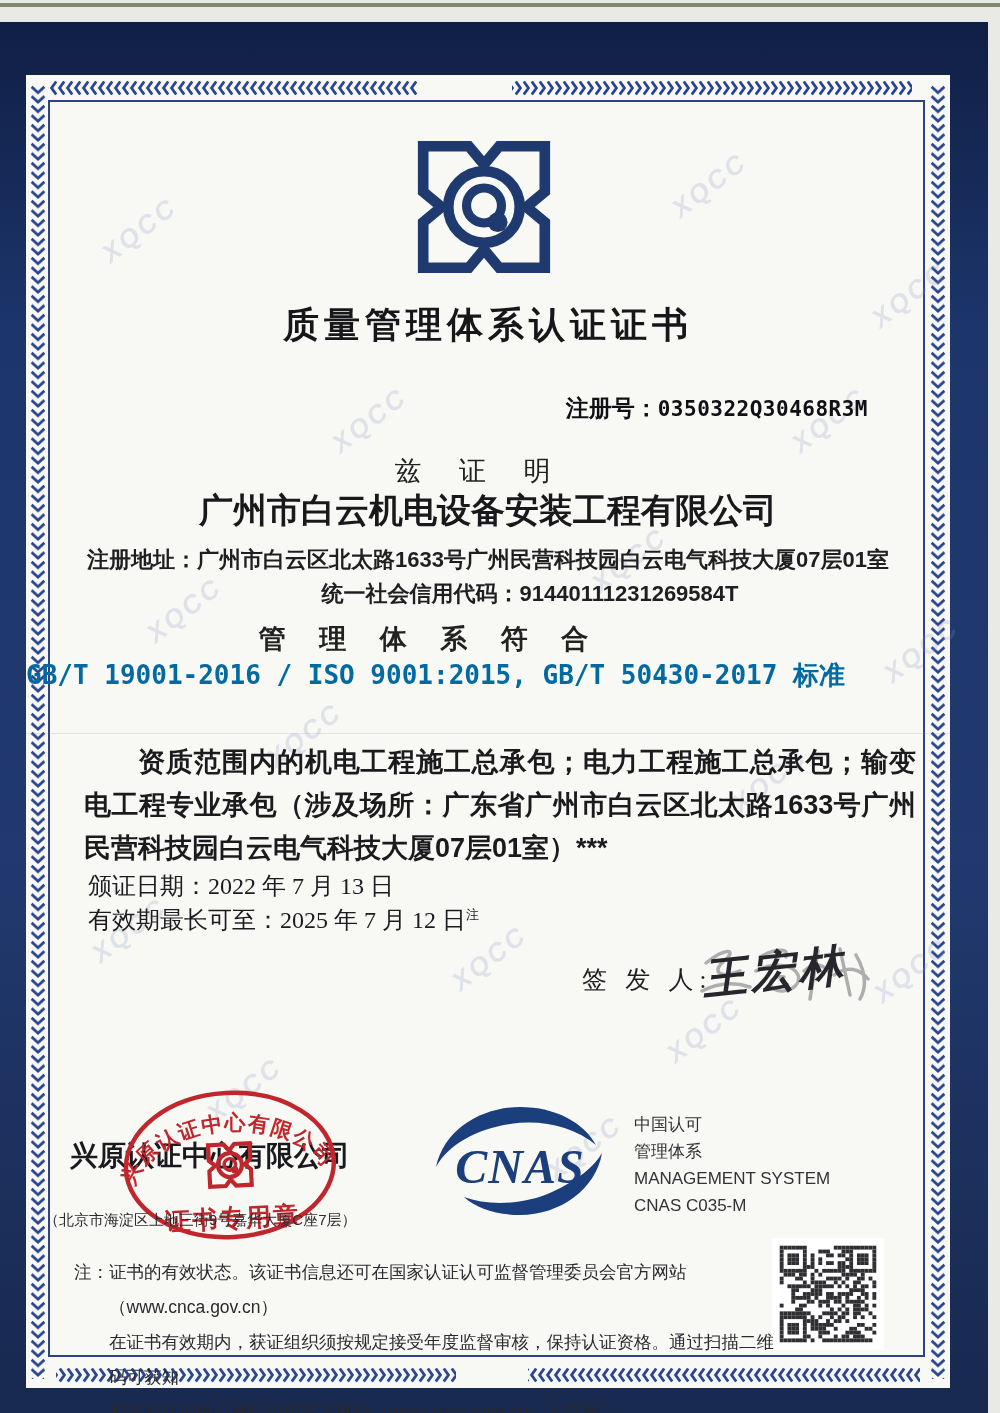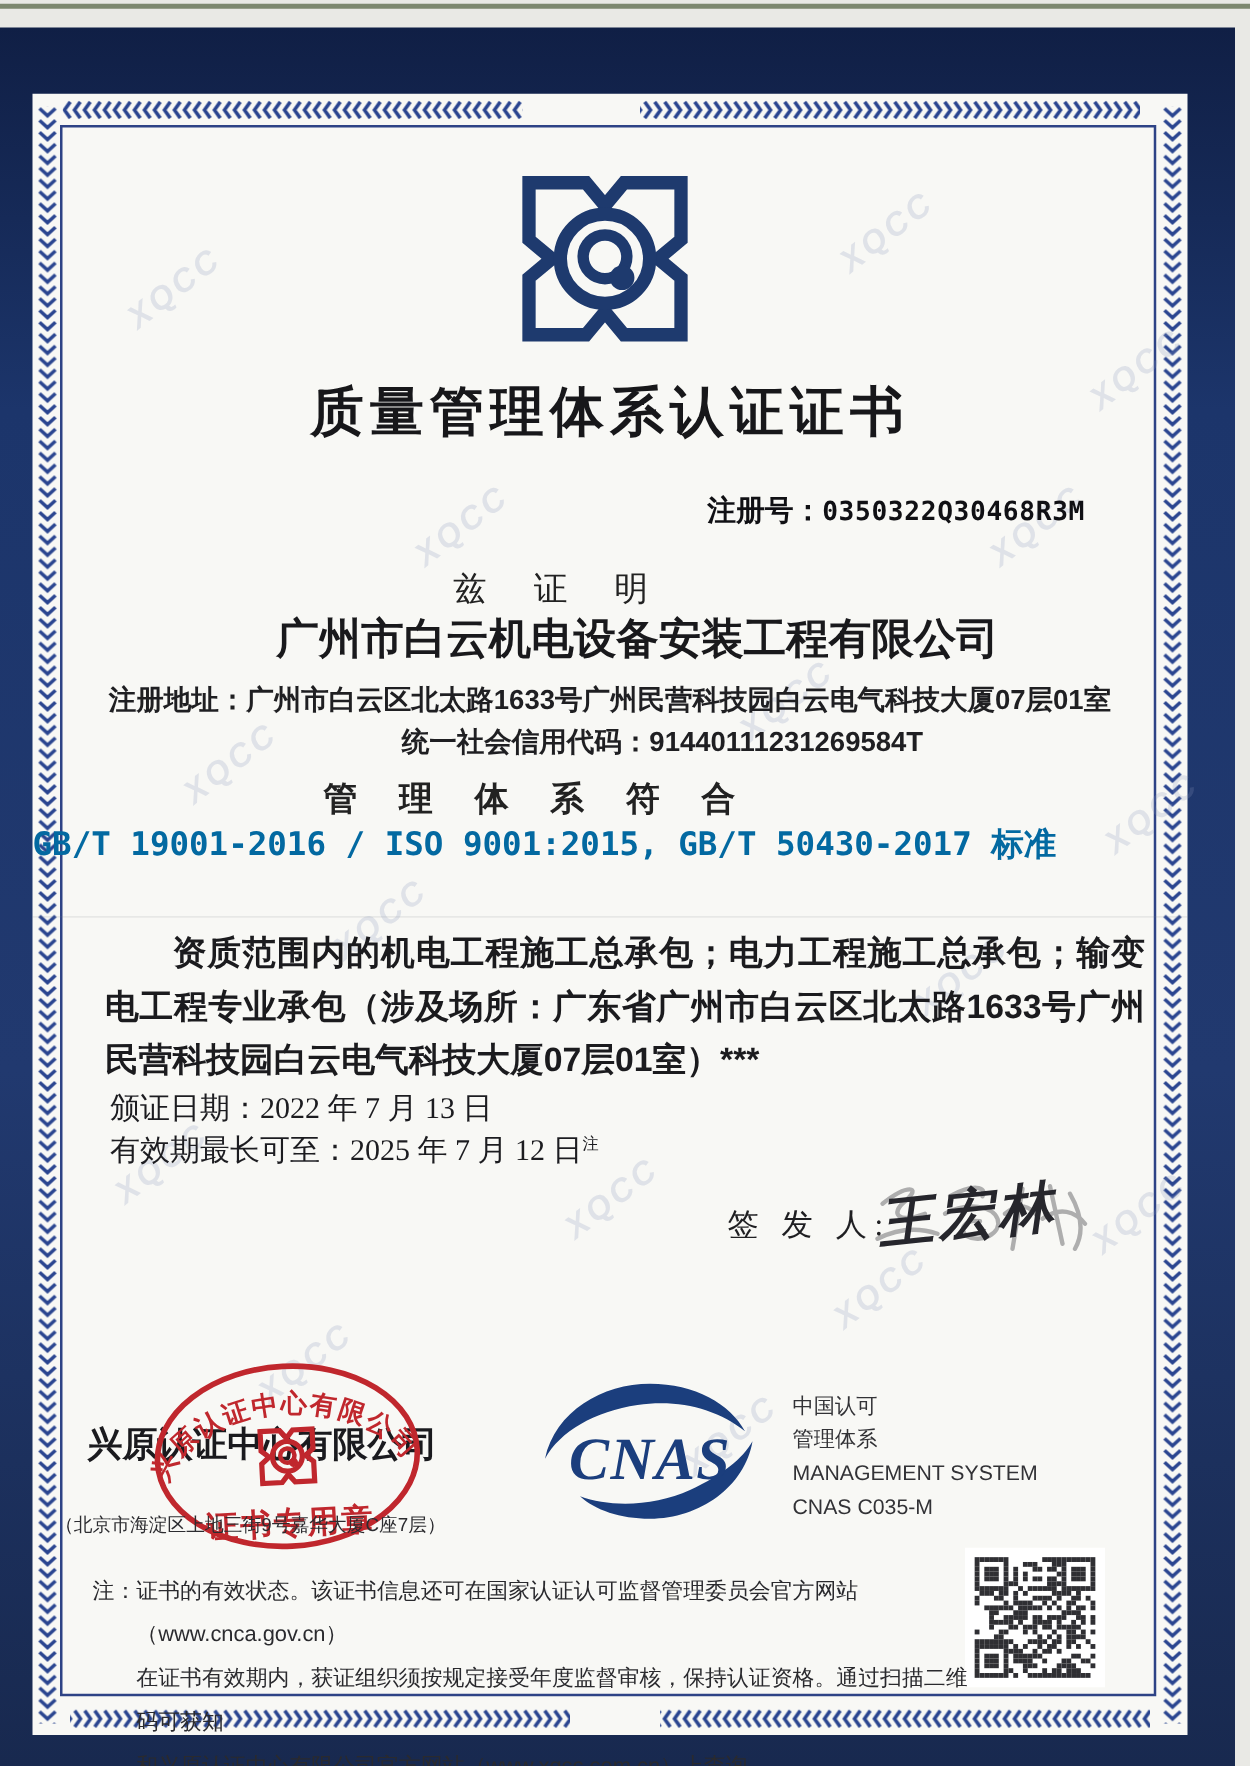--- a/index.html
+++ b/index.html
@@ -38,7 +38,7 @@
   .logo-top{left:382px;top:56px;width:152px;height:152px;}
   .title{
     left:0;top:226px;width:924px;text-align:center;
-    font-size:43px;font-weight:900;letter-spacing:5px;color:#17171a;
+    font-size:36px;font-weight:900;letter-spacing:5px;color:#17171a;
   }
   .reg-line{right:82px;top:318px;font-size:23px;font-weight:bold;color:#101014;}
   .reg-line .num{font-family:"DejaVu Sans Mono",monospace;font-size:21px;letter-spacing:.5px;}

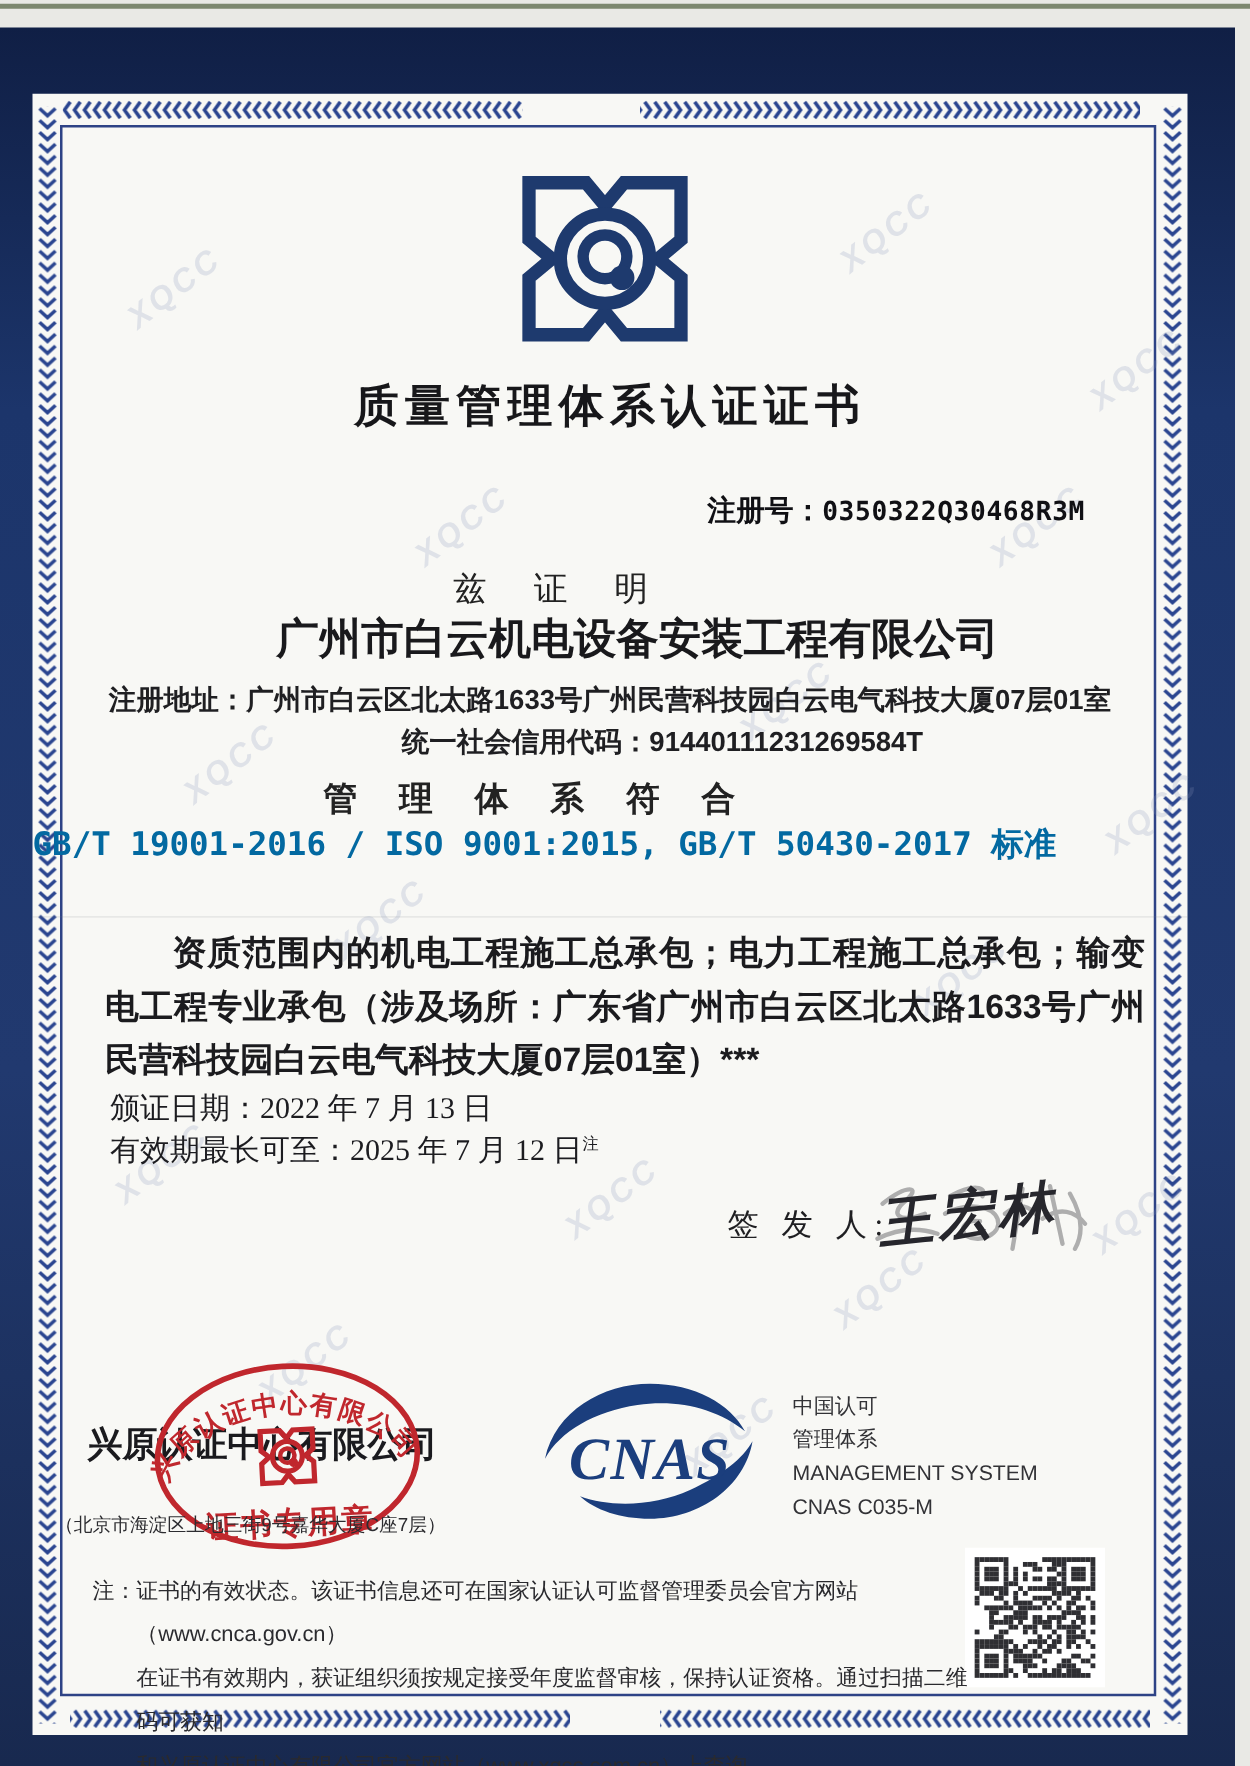--- a/index.html
+++ b/index.html
@@ -42,7 +42,7 @@
   }
   .reg-line{right:82px;top:318px;font-size:23px;font-weight:bold;color:#101014;}
   .reg-line .num{font-family:"DejaVu Sans Mono",monospace;font-size:21px;letter-spacing:.5px;}
-  .hereby{left:0;top:378px;width:844px;text-align:center;font-size:27px;letter-spacing:15px;color:#222;}
+  .hereby{left:0;top:378px;width:844px;text-align:center;font-size:27px;letter-spacing:15px;color:#222;padding-left:32px;}
   .company{left:0;top:413px;width:924px;text-align:center;font-size:34px;font-weight:bold;color:#19191c;padding-left:22px;}
   .addr{left:0;top:470px;width:924px;text-align:center;font-size:22px;font-weight:600;}
   .credit{left:0;top:504px;width:952px;text-align:center;font-size:22px;font-weight:600;padding-left:28px;}

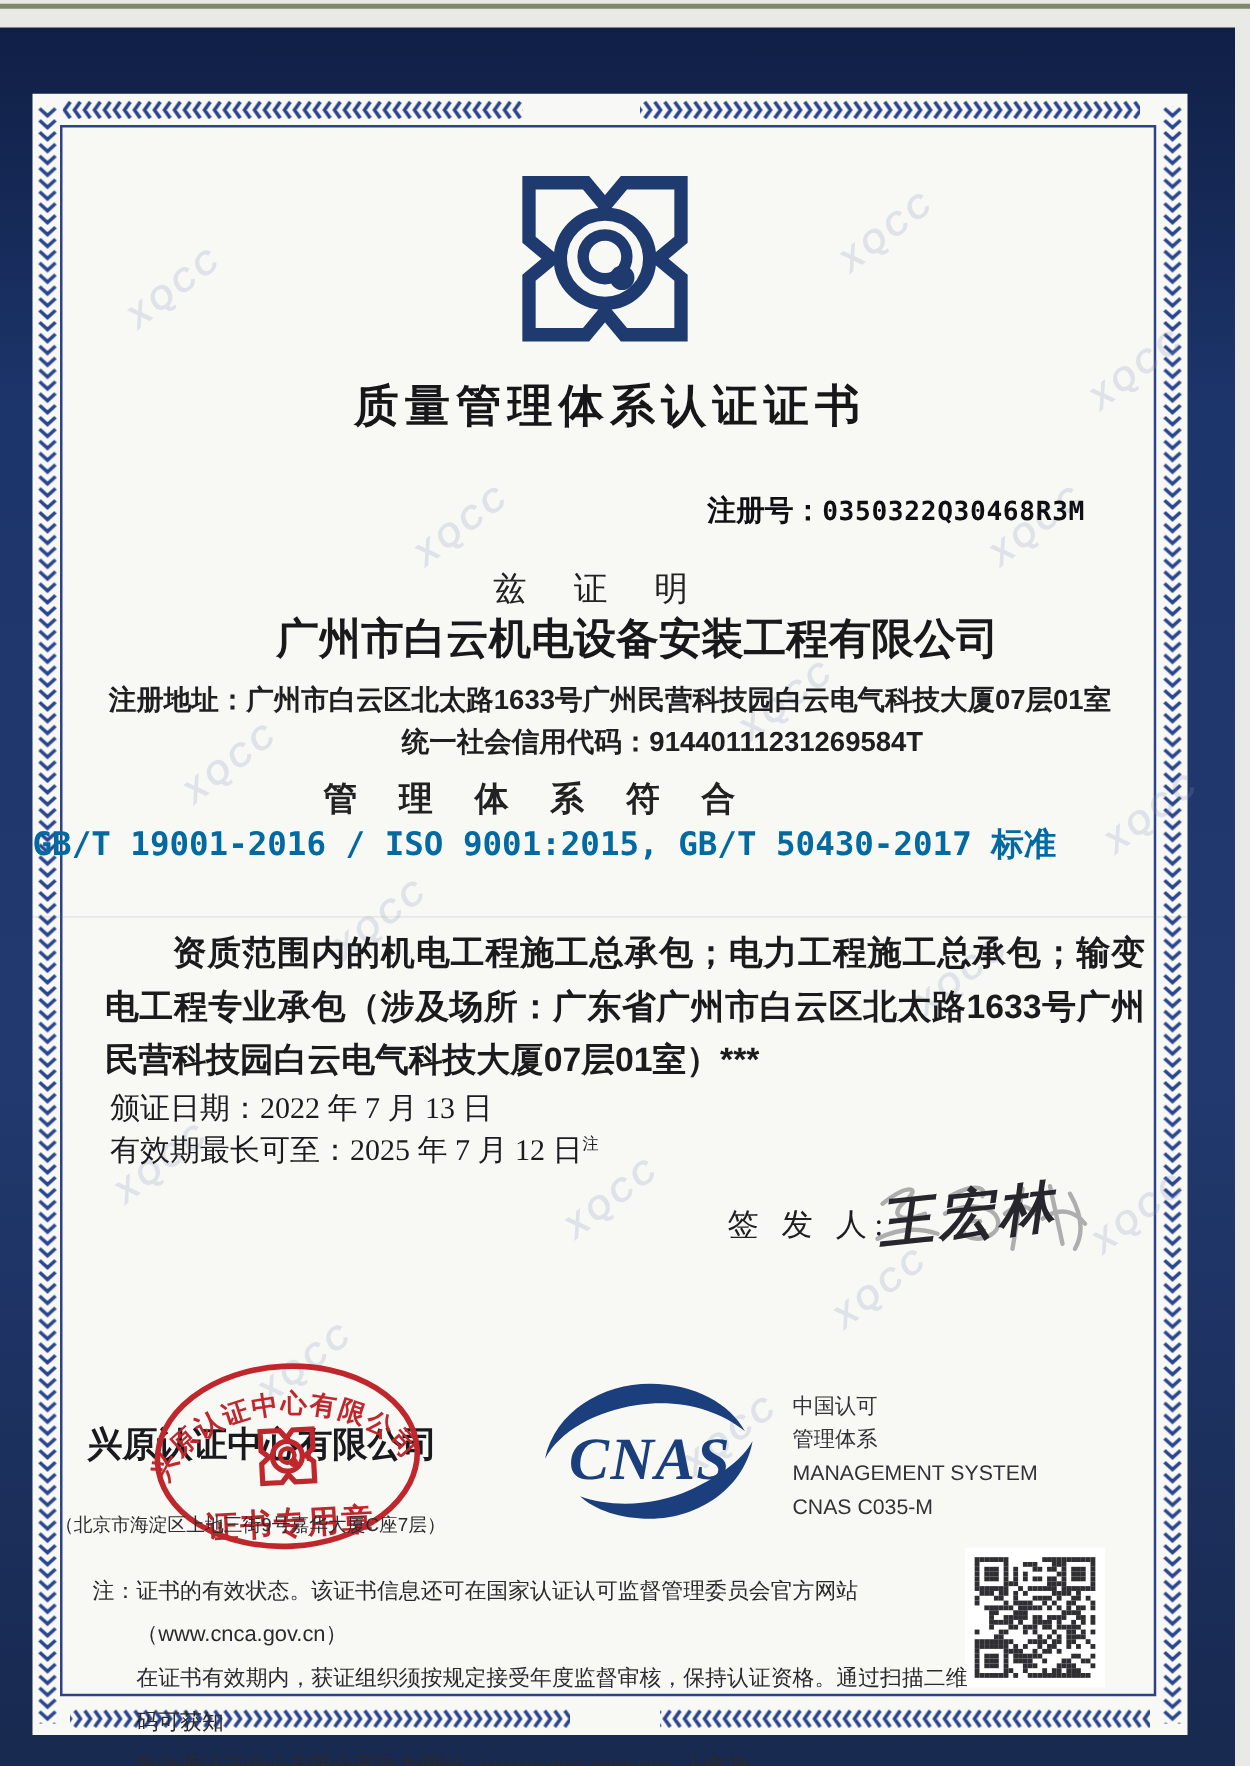--- a/index.html
+++ b/index.html
@@ -43,7 +43,7 @@
   .reg-line{right:82px;top:318px;font-size:23px;font-weight:bold;color:#101014;}
   .reg-line .num{font-family:"DejaVu Sans Mono",monospace;font-size:21px;letter-spacing:.5px;}
   .hereby{left:0;top:378px;width:844px;text-align:center;font-size:27px;letter-spacing:15px;color:#222;padding-left:32px;}
-  .company{left:0;top:413px;width:924px;text-align:center;font-size:34px;font-weight:bold;color:#19191c;padding-left:22px;}
+  .company{left:0;top:413px;width:924px;text-align:center;font-size:34px;font-weight:bold;color:#19191c;}
   .addr{left:0;top:470px;width:924px;text-align:center;font-size:22px;font-weight:600;}
   .credit{left:0;top:504px;width:952px;text-align:center;font-size:22px;font-weight:600;padding-left:28px;}
   .conform{left:0;top:546px;width:808px;text-align:center;font-size:27px;letter-spacing:13px;font-weight:600;color:#222;}

